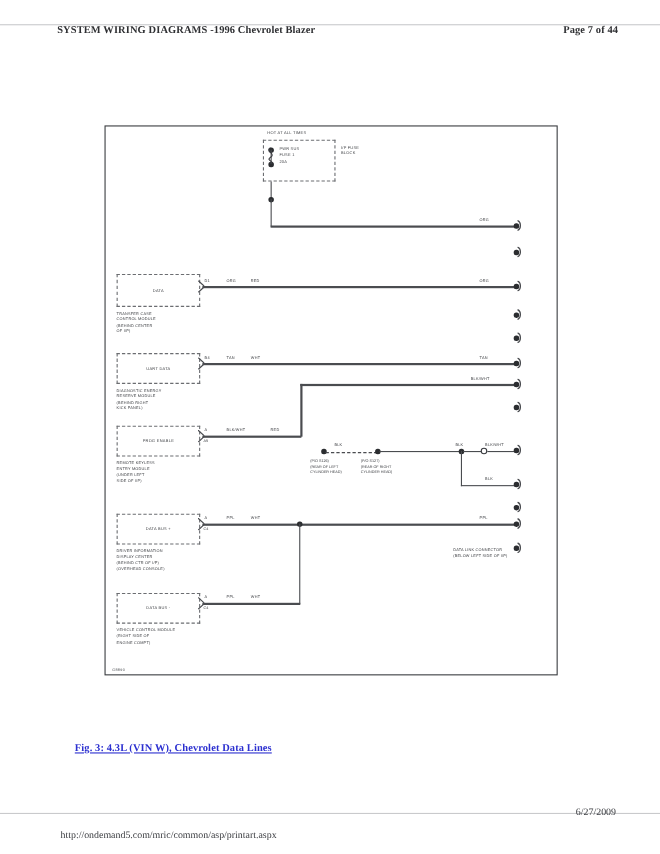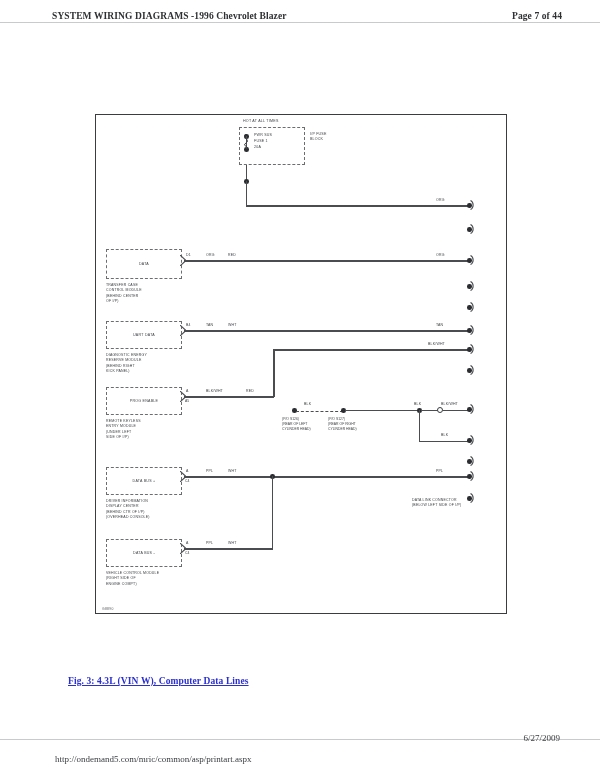--- a/index.html
+++ b/index.html
@@ -19,7 +19,7 @@
   
   .page-header {
     position: absolute;
-    top: 8px; left: 52px; right: 38px;
+    top: 20px; left: 52px; right: 38px;
     height: 16px;
     display: flex;
     align-items: center;

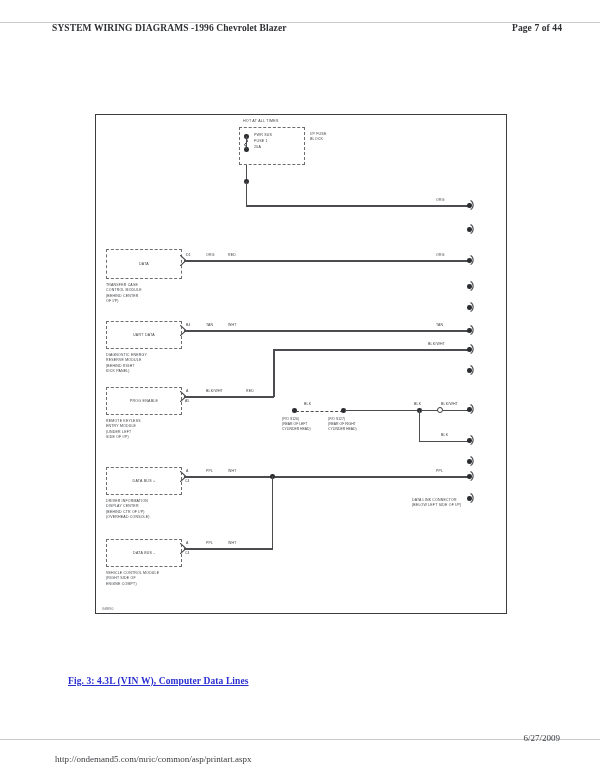--- a/index.html
+++ b/index.html
@@ -454,7 +454,7 @@
     </div>
   </div>
 
-  <a class="fig-caption" href="#">Fig. 3: 4.3L (VIN W), Computer Data Lines</a>
+  <a class="fig-caption" href="#">Fig. 3: 4.3L (VIN W), Chevrolet Data Lines</a>
 
   <div class="footer-rule"></div>
   <div class="page-footer">

